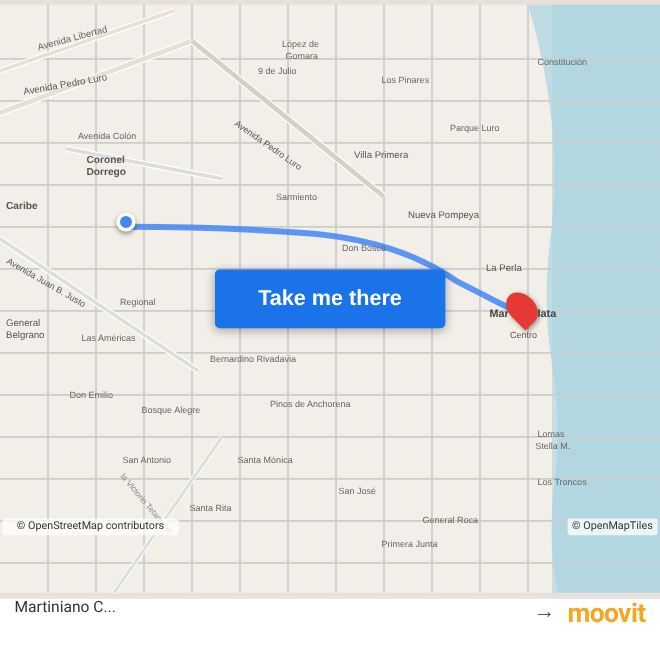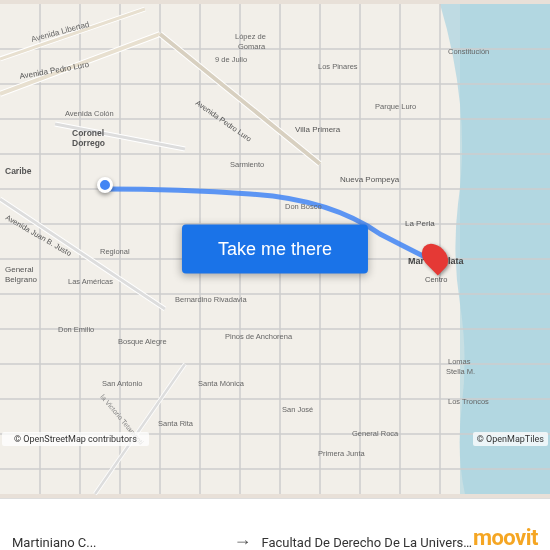--- a/index.html
+++ b/index.html
@@ -34,7 +34,7 @@
       border-radius: 4px;
       padding: 14px 36px;
       font-size: 18px;
-      font-weight: 400;
+      font-weight: 700;
       cursor: pointer;
       white-space: nowrap;
       box-shadow: 0 2px 8px rgba(0,0,0,0.3);

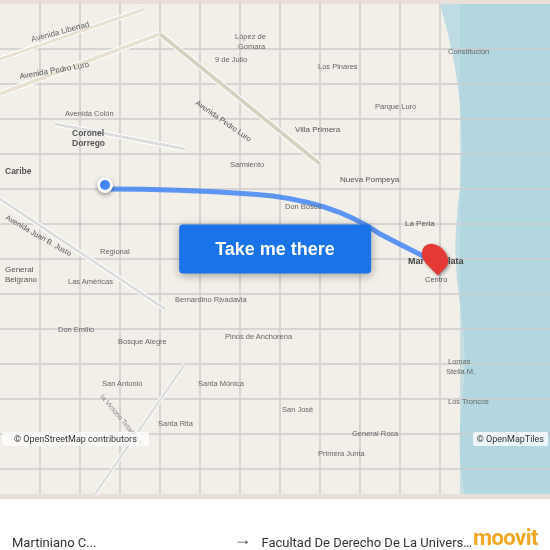--- a/index.html
+++ b/index.html
@@ -101,7 +101,7 @@
       height: 52px;
       background: white;
       display: flex;
-      align-items: flex-end;
+      align-items: flex-start;
       justify-content: space-between;
       padding: 0 12px;
       border-top: 1px solid #ddd;

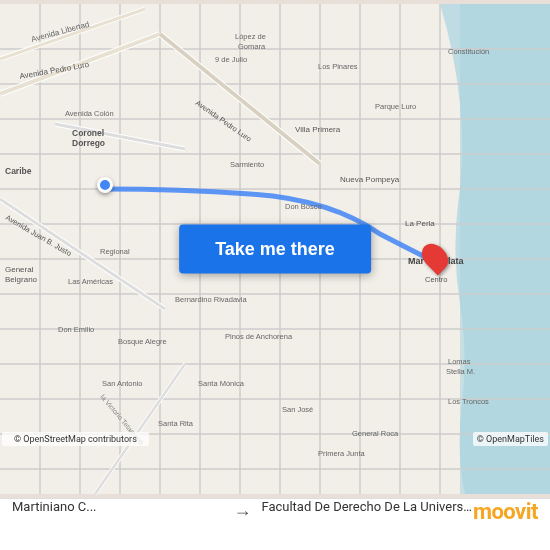--- a/index.html
+++ b/index.html
@@ -270,9 +270,6 @@
     <div class="bottom-arrow">
       <span>→</span>
     </div>
-    <div class="bottom-location">
-      <span class="bottom-location-text">Facultad De Derecho De La Univers...</span>
-    </div>
     <div id="moovit-logo">
       <span class="moovit-text">moovit</span>
     </div>

